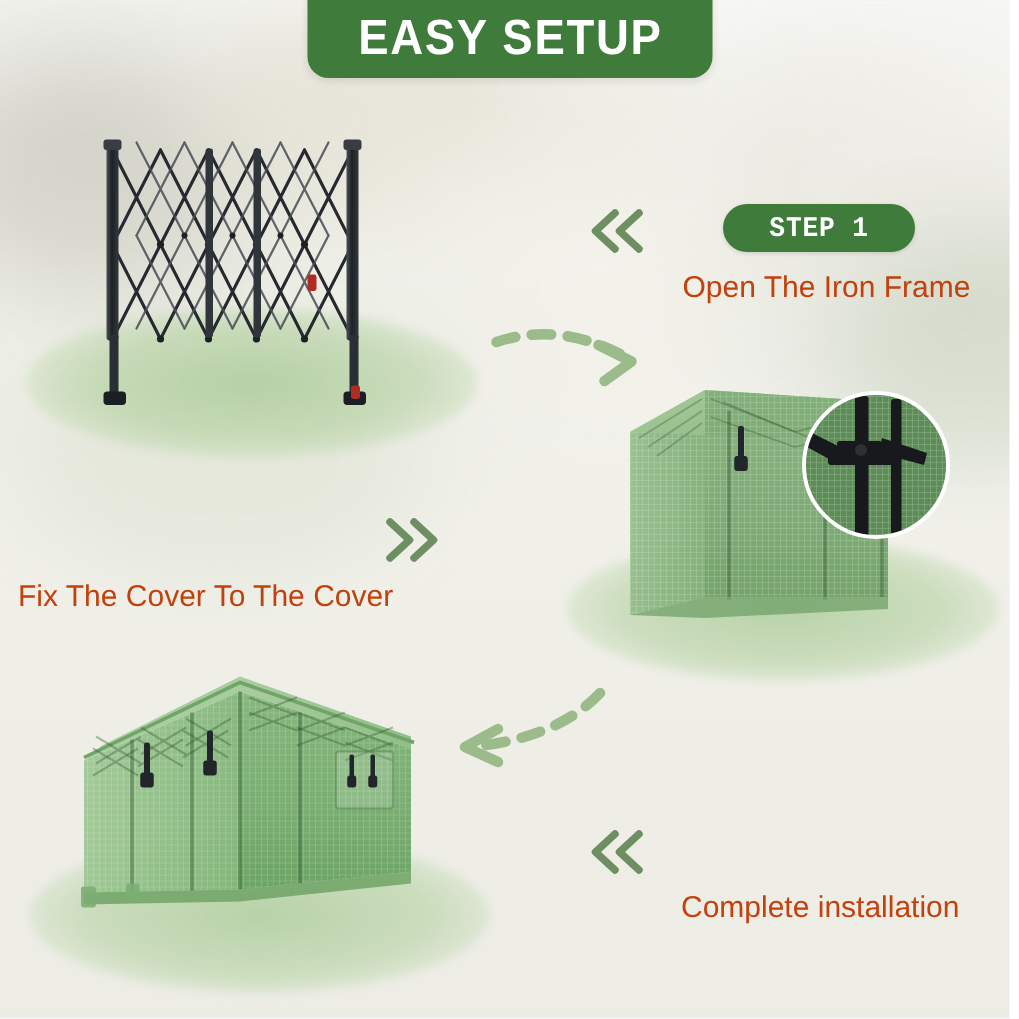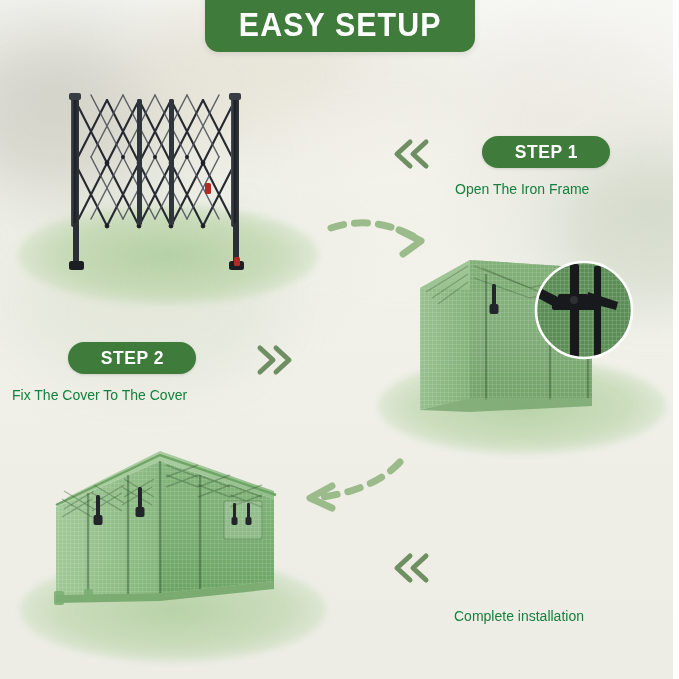--- a/index.html
+++ b/index.html
@@ -80,6 +80,7 @@
     display: flex;
     align-items: center;
     justify-content: center;
+    font-family: Liberation Mono, monospace;
   }
   .step-badge span {
     color: #ffffff;

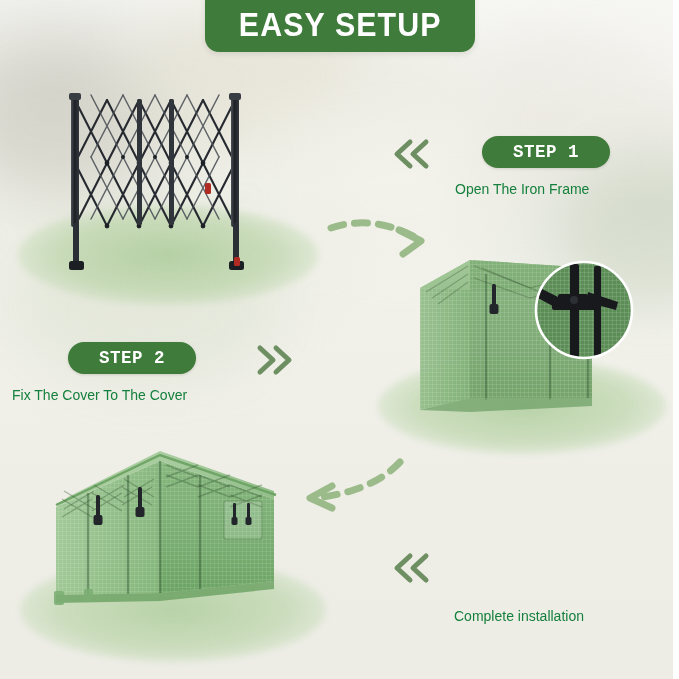--- a/index.html
+++ b/index.html
@@ -91,8 +91,8 @@
   }
   .step-caption {
     position: absolute;
-    font-size: 14px;
-    color: #15803d;
+    font-size: 20px;
+    color: #c2410c;
     white-space: nowrap;
     font-family: "Liberation Sans", sans-serif;
   }

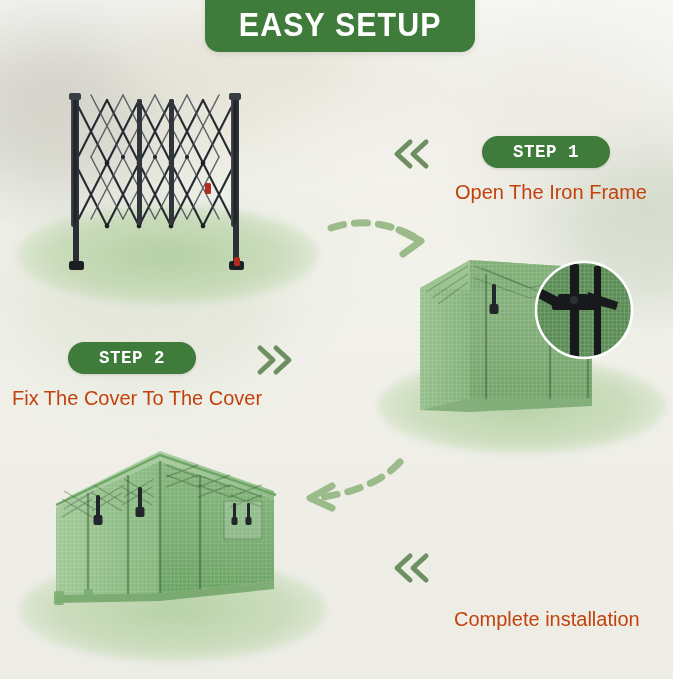--- a/index.html
+++ b/index.html
@@ -297,9 +297,6 @@
     </g>
   </svg>
 
-  <div class="step-badge" style="left:68px; top:342px;">
-    <span>STEP 2</span>
-  </div>
   <div class="step-caption" style="left:12px; top:387px;">Fix The Cover To The Cover</div>
 
   <svg class="dash-arrow" style="left:288px; top:456px;" width="120" height="56" viewBox="0 0 120 56">

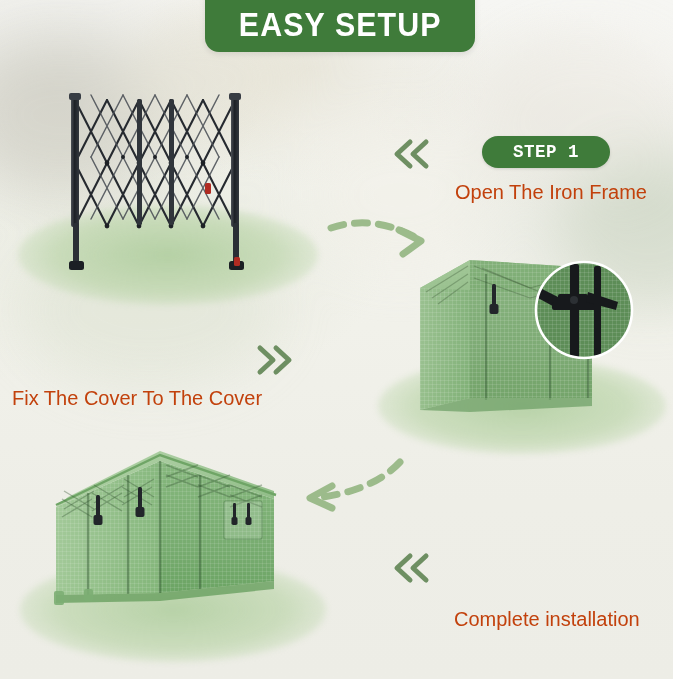--- a/index.html
+++ b/index.html
@@ -392,7 +392,7 @@
     </g>
   </svg>
 
-  <div class="step-caption" style="left:454px; top:608px;">Complete installation</div>
+  <div class="step-caption" style="left:454px; top:594px;">Complete installation</div>
 
 </div>
 

